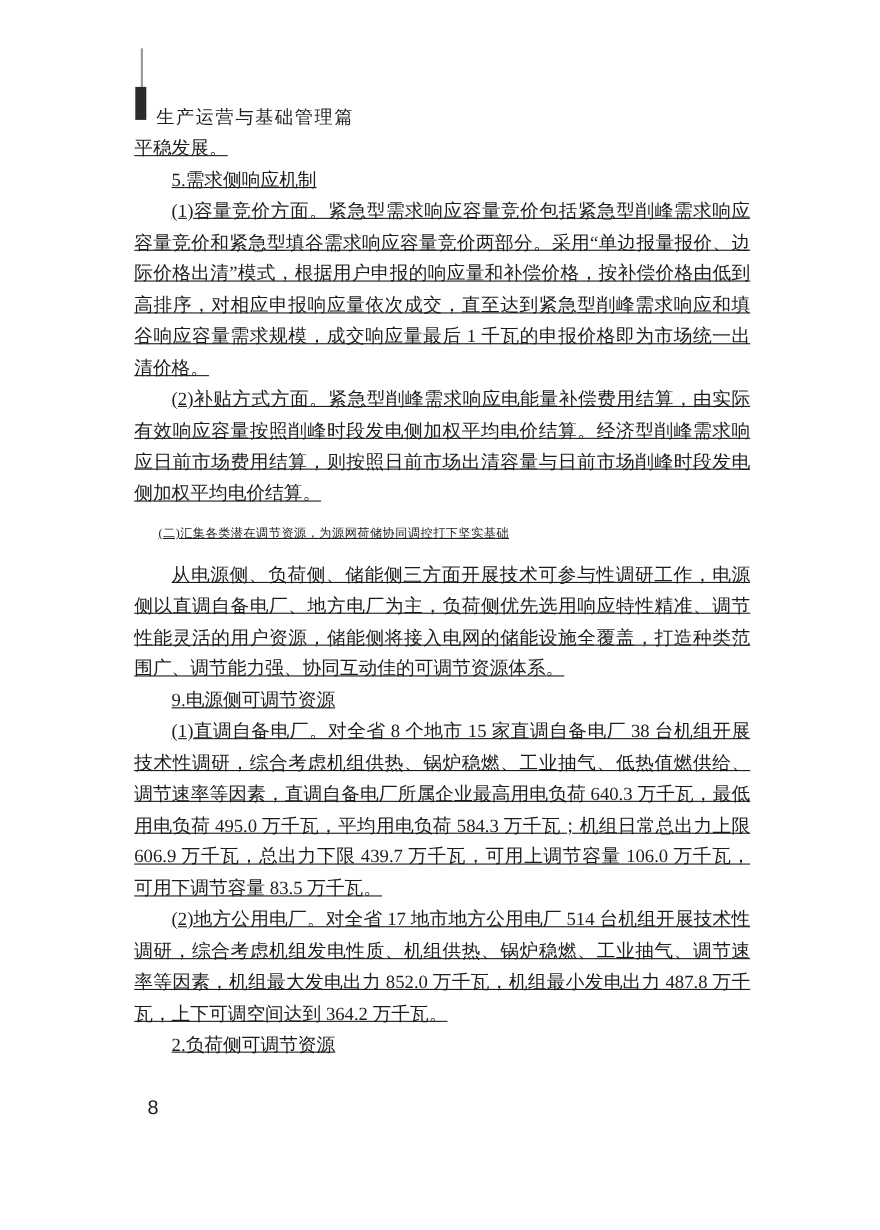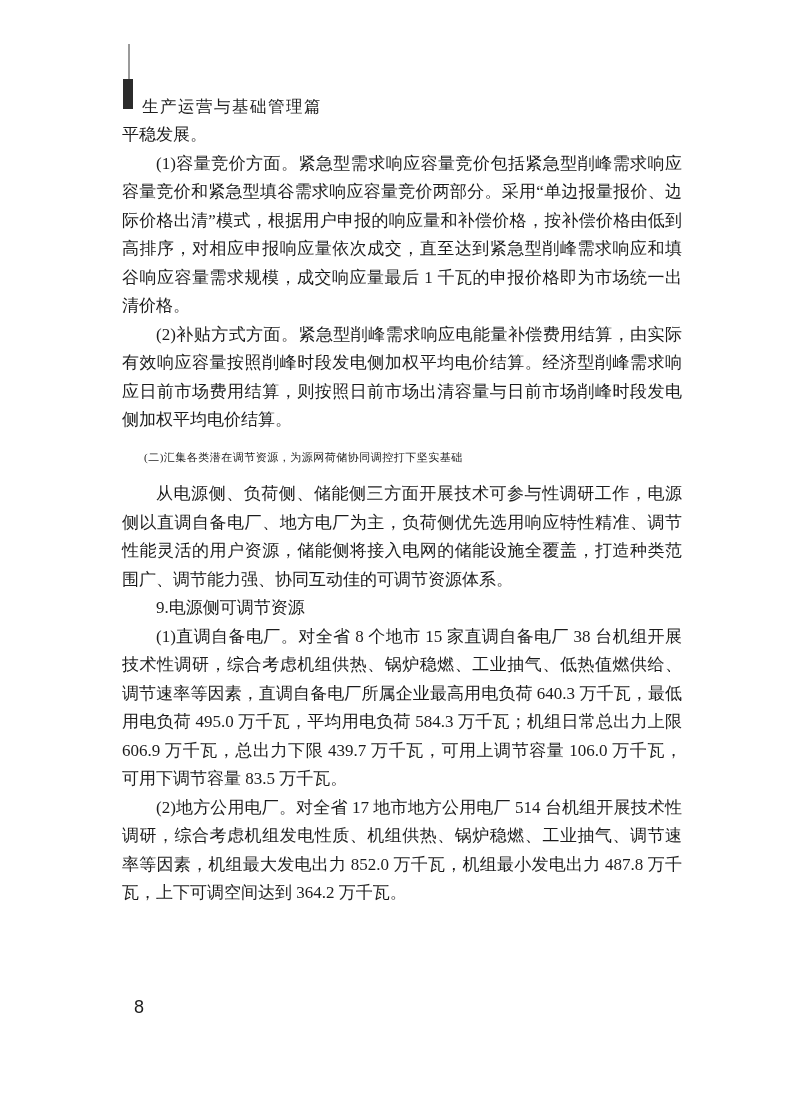--- a/index.html
+++ b/index.html
@@ -55,6 +55,7 @@
     line-height: 28.5px;
     text-align: justify;
     text-justify: inter-ideograph;
+    text-decoration: underline;
   }
   .content p, .content h3 {
     margin: 0;

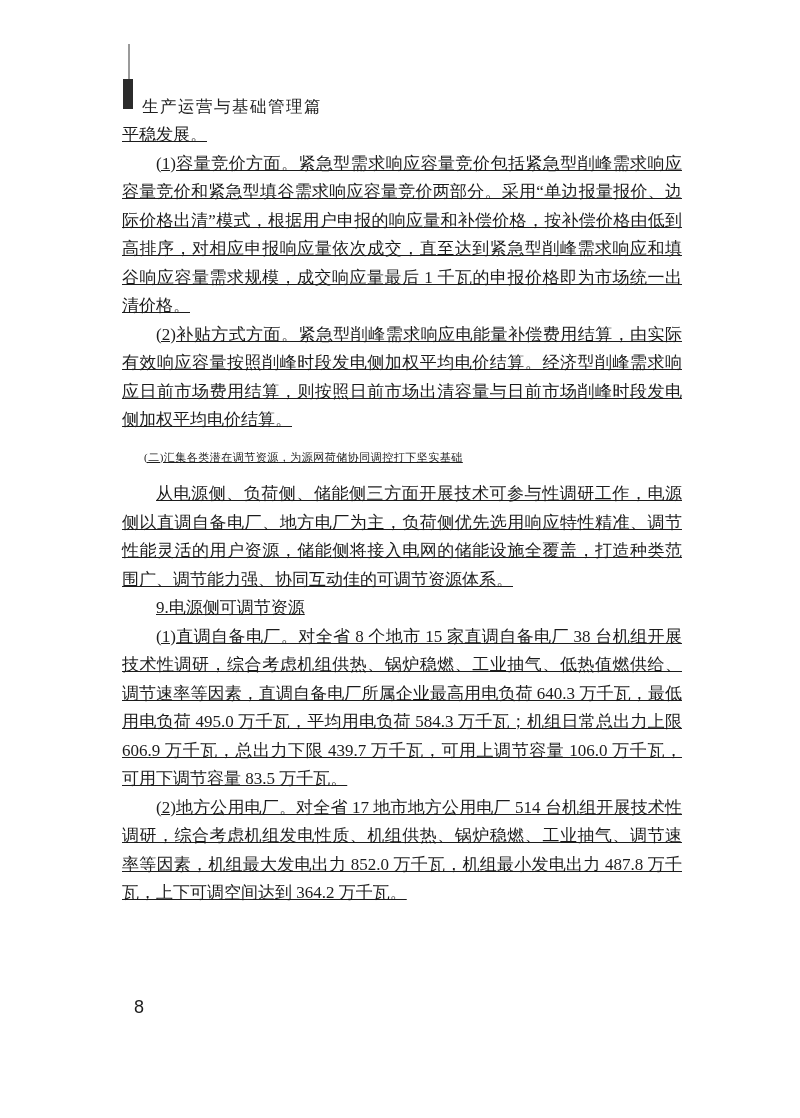--- a/index.html
+++ b/index.html
@@ -96,6 +96,7 @@
 
 <div class="content">
   <p class="noindent">平稳发展。</p>
+  <p class="indent">5.需求侧响应机制</p>
   <p class="indent">(1)容量竞价方面。紧急型需求响应容量竞价包括紧急型削峰需求响应容量竞价和紧急型填谷需求响应容量竞价两部分。采用“单边报量报价、边际价格出清”模式，根据用户申报的响应量和补偿价格，按补偿价格由低到高排序，对相应申报响应量依次成交，直至达到紧急型削峰需求响应和填谷响应容量需求规模，成交响应量最后 1 千瓦的申报价格即为市场统一出清价格。</p>
   <p class="indent">(2)补贴方式方面。紧急型削峰需求响应电能量补偿费用结算，由实际有效响应容量按照削峰时段发电侧加权平均电价结算。经济型削峰需求响应日前市场费用结算，则按照日前市场出清容量与日前市场削峰时段发电侧加权平均电价结算。</p>
   <h3 class="section-heading">(二)汇集各类潜在调节资源，为源网荷储协同调控打下坚实基础</h3>

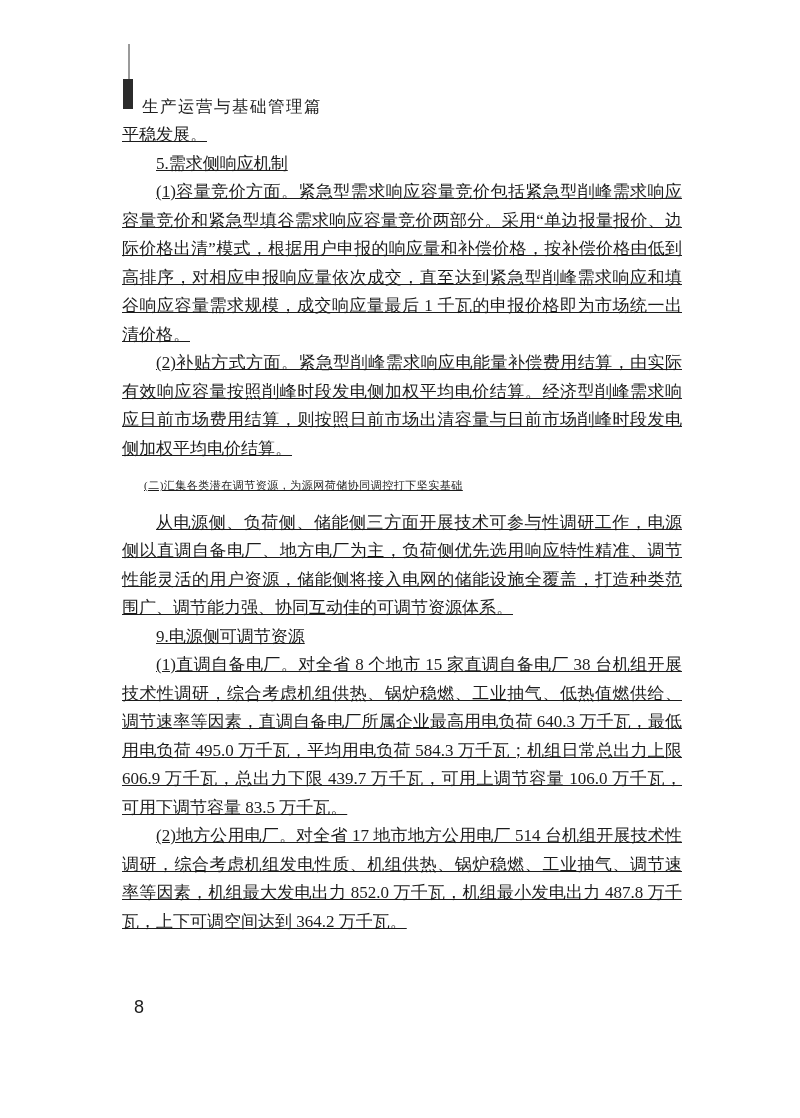--- a/index.html
+++ b/index.html
@@ -104,6 +104,7 @@
   <p class="indent">9.电源侧可调节资源</p>
   <p class="indent">(1)直调自备电厂。对全省 8 个地市 15 家直调自备电厂 38 台机组开展技术性调研，综合考虑机组供热、锅炉稳燃、工业抽气、低热值燃供给、调节速率等因素，直调自备电厂所属企业最高用电负荷 640.3 万千瓦，最低用电负荷 495.0 万千瓦，平均用电负荷 584.3 万千瓦；机组日常总出力上限 606.9 万千瓦，总出力下限 439.7 万千瓦，可用上调节容量 106.0 万千瓦，可用下调节容量 83.5 万千瓦。</p>
   <p class="indent">(2)地方公用电厂。对全省 17 地市地方公用电厂 514 台机组开展技术性调研，综合考虑机组发电性质、机组供热、锅炉稳燃、工业抽气、调节速率等因素，机组最大发电出力 852.0 万千瓦，机组最小发电出力 487.8 万千瓦，上下可调空间达到 364.2 万千瓦。</p>
+  <p class="indent">2.负荷侧可调节资源</p>
 </div>
 
 <div class="page-number">8</div>

